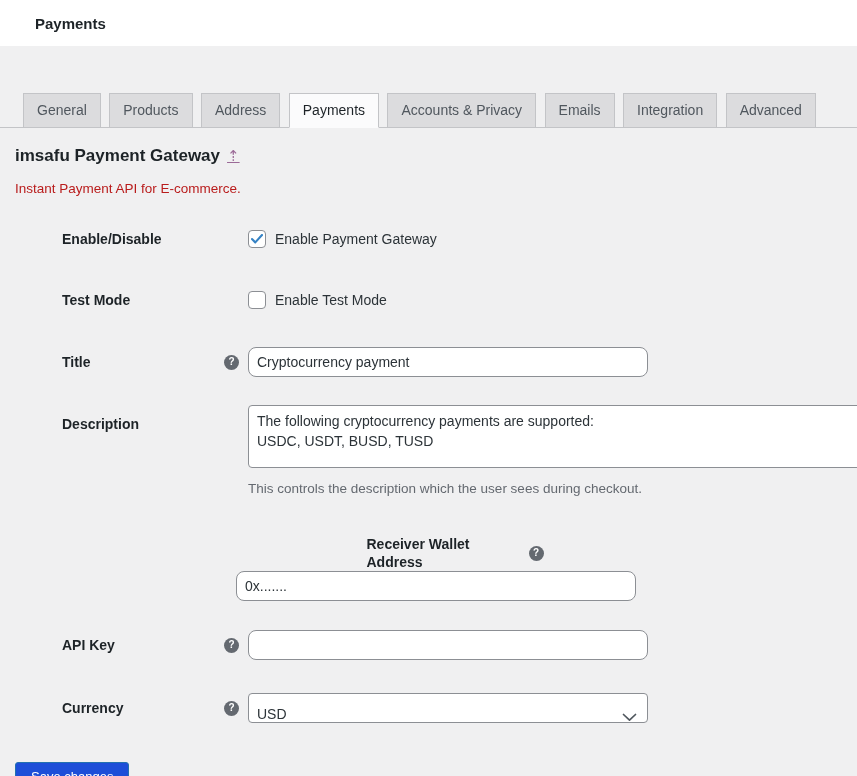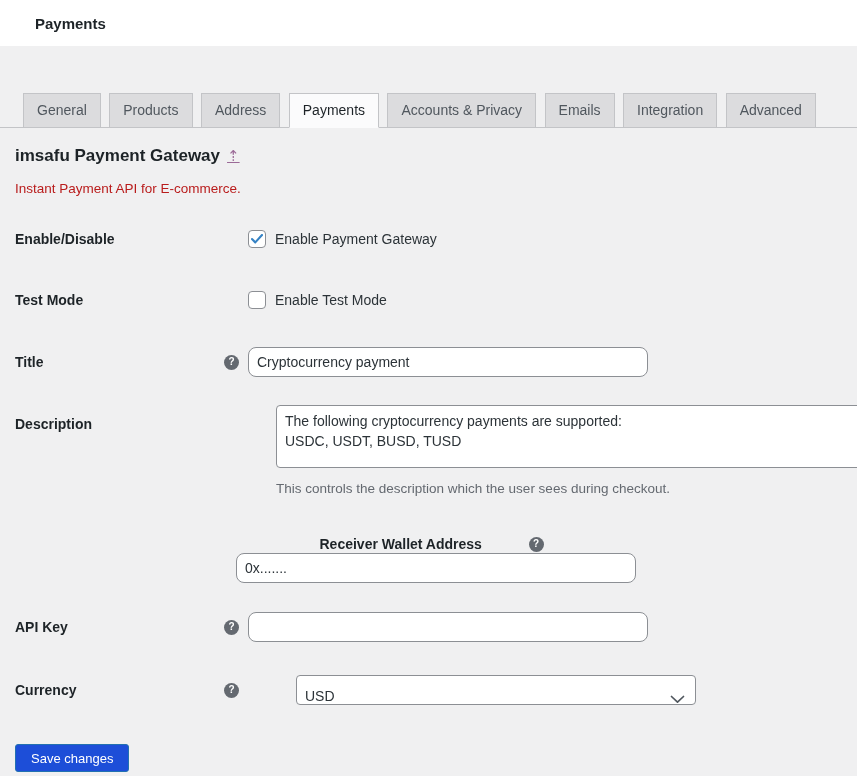--- a/index.html
+++ b/index.html
@@ -67,7 +67,7 @@
     font-size:14px; font-weight:700; color:#1d2327;
   }
   .r4 .row-label { padding-top:10px; }
-  .label-text { line-height:18px; }
+  .label-text { line-height:18px;margin-left:47px; }
   .help-tip {
     width:15px; height:15px; flex-shrink:0;
     border-radius:50%;

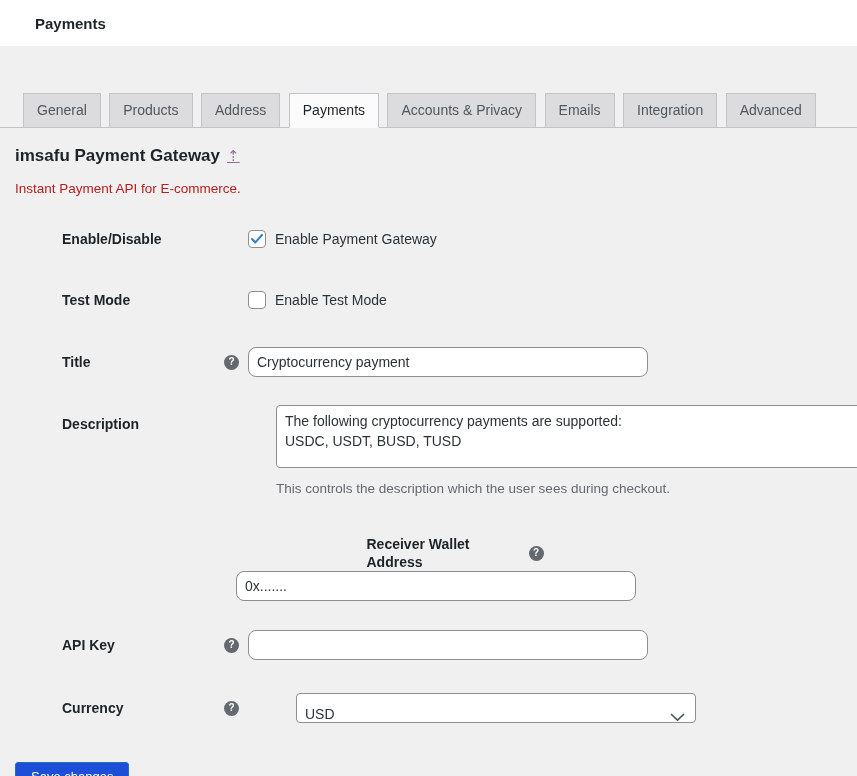--- a/index.html
+++ b/index.html
@@ -55,7 +55,7 @@
   .r1 { margin-bottom:41px; height:20px; }
   .r2 { margin-bottom:37px; height:20px; }
   .r3 { margin-bottom:28px; }
-  .r4 { margin-bottom:38px; align-items:flex-start;gap:28px; }
+  .r4 { margin-bottom:38px; align-items:flex-start; }
   .r5 { margin-bottom:29px;flex-direction:column; }
   .r6 { margin-bottom:33px; }
   .r7 { margin-bottom:39px;gap:48px; }

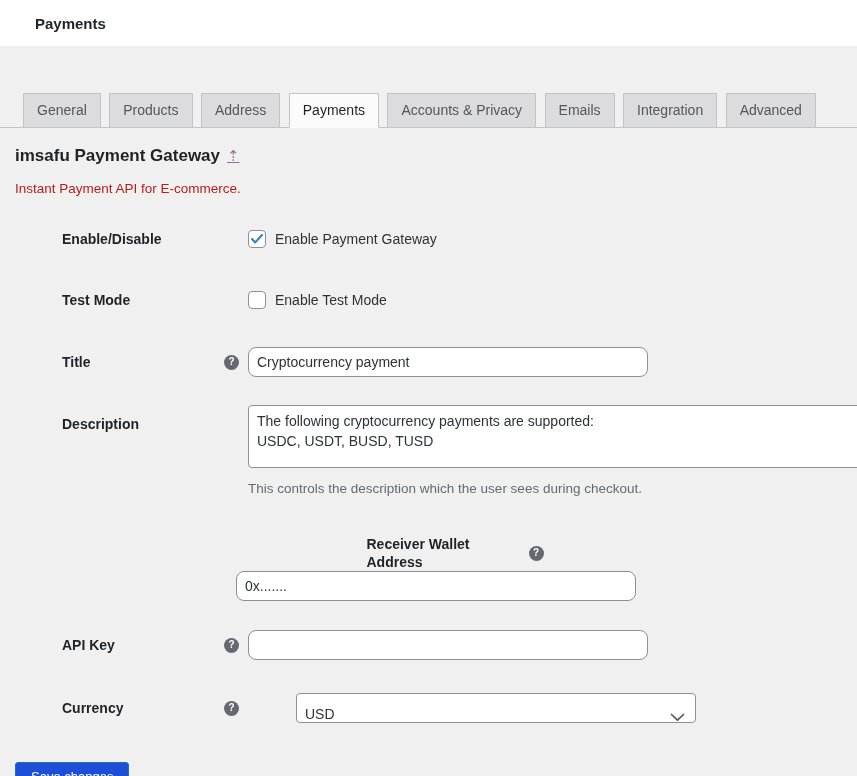--- a/index.html
+++ b/index.html
@@ -58,7 +58,7 @@
   .r4 { margin-bottom:38px; align-items:flex-start; }
   .r5 { margin-bottom:29px;flex-direction:column; }
   .r6 { margin-bottom:33px; }
-  .r7 { margin-bottom:39px;gap:48px; }
+  .r7 { margin-bottom:39px; }
 
   .row-label {
     width:233px; flex-shrink:0;

